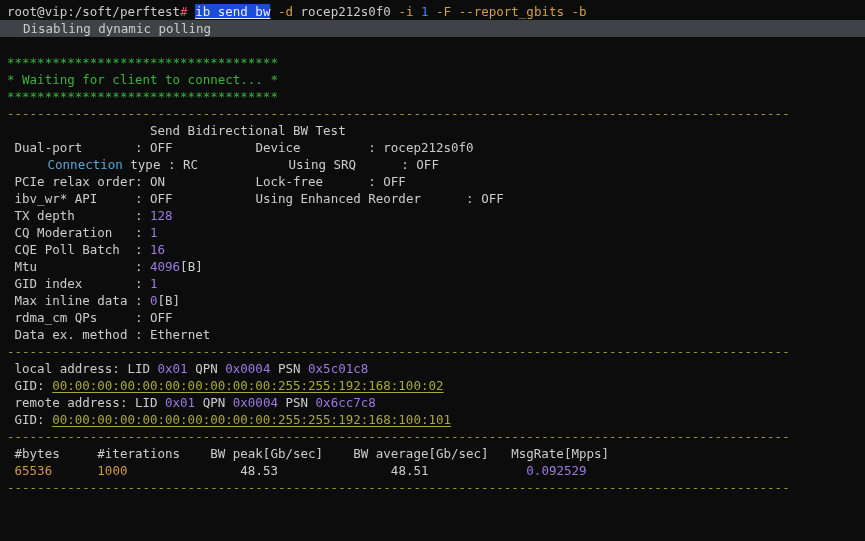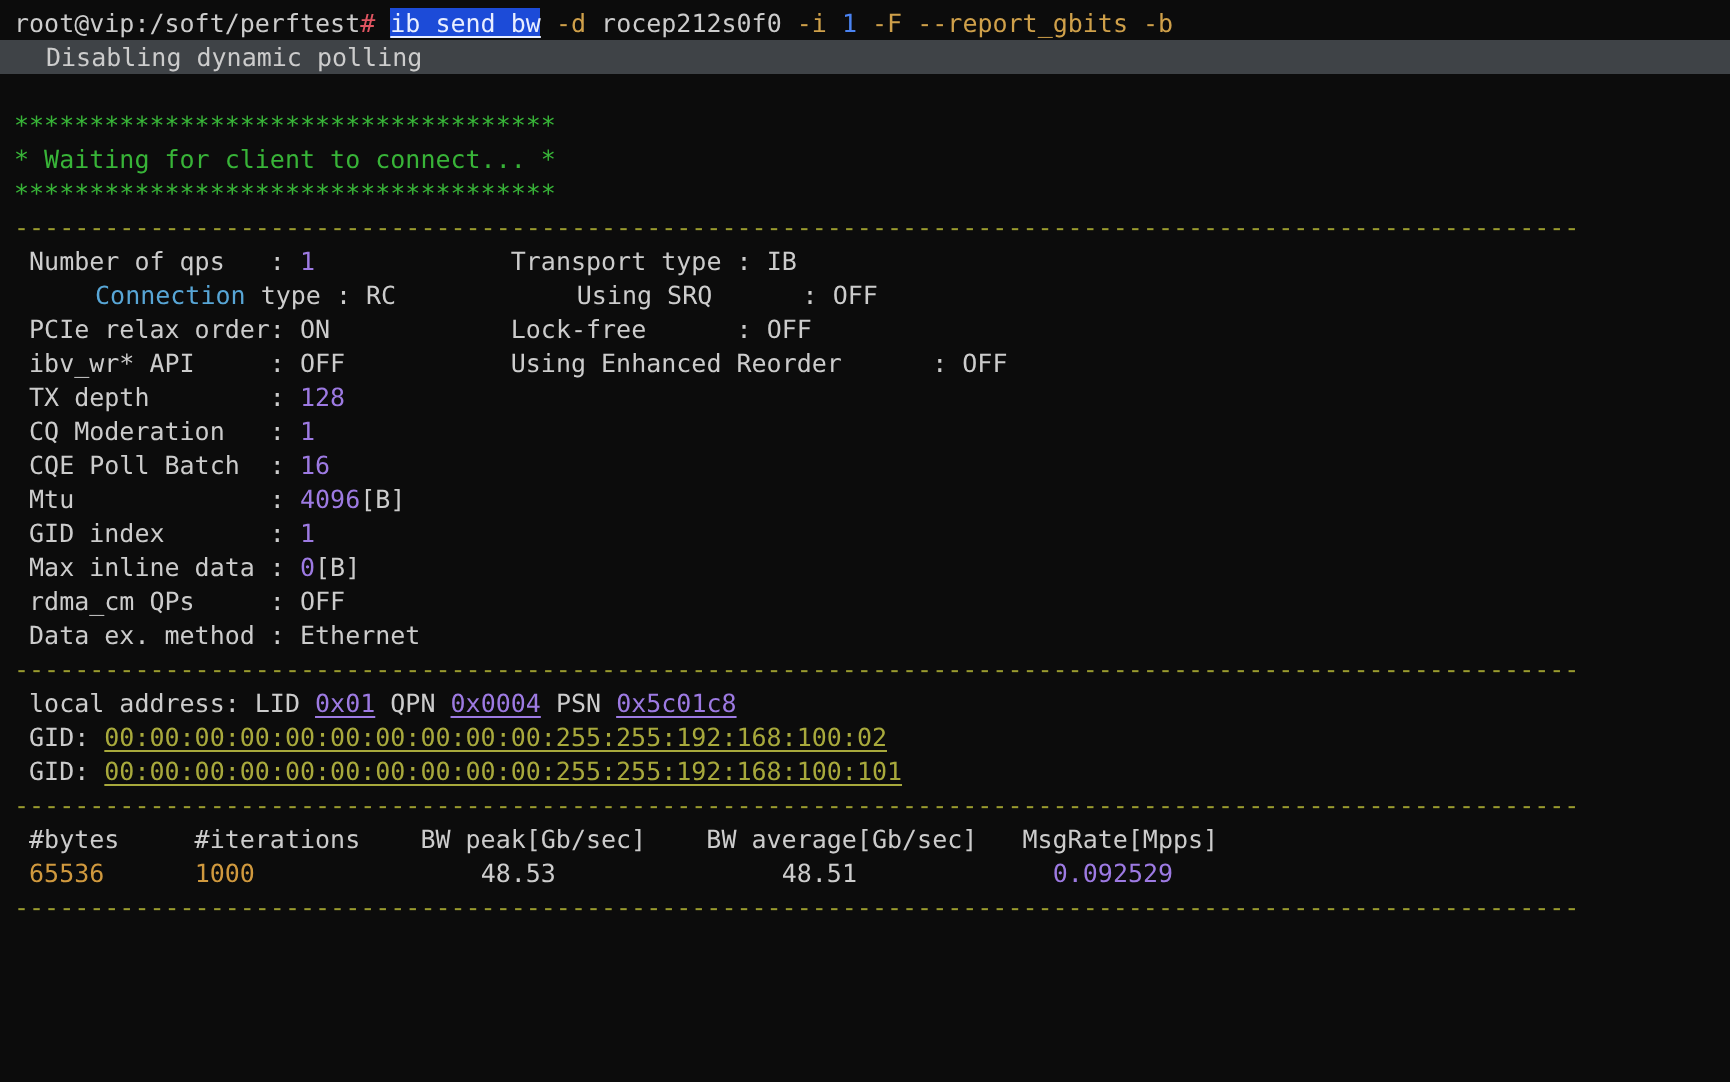--- a/index.html
+++ b/index.html
@@ -44,6 +44,7 @@
     <div class="line"><span class="seg-green">* Waiting for client to connect... *</span></div>
     <div class="line"><span class="seg-green">************************************</span></div>
     <div class="line"><span class="seg-olive">--------------------------------------------------------------------------------------------------------</span></div>
+    <div class="line"><span class="seg-fg">                   Send Bidirectional BW Test</span></div>
     <div class="line"><span class="seg-fg"> Number of qps   : </span><span class="seg-purple">1</span><span class="seg-fg">             </span><span class="seg-fg">Transport type : </span><span class="seg-fg">IB</span></div>
     <div class="line"><span class="seg-fg"> </span><span class="seg-steel">Connection</span><span class="seg-fg"> type : </span><span class="seg-fg">RC</span><span class="seg-fg">            </span><span class="seg-fg">Using SRQ      : </span><span class="seg-fg">OFF</span></div>
     <div class="line"><span class="seg-fg"> PCIe relax order: </span><span class="seg-fg">ON</span><span class="seg-fg">            </span><span class="seg-fg">Lock-free      : </span><span class="seg-fg">OFF</span></div>

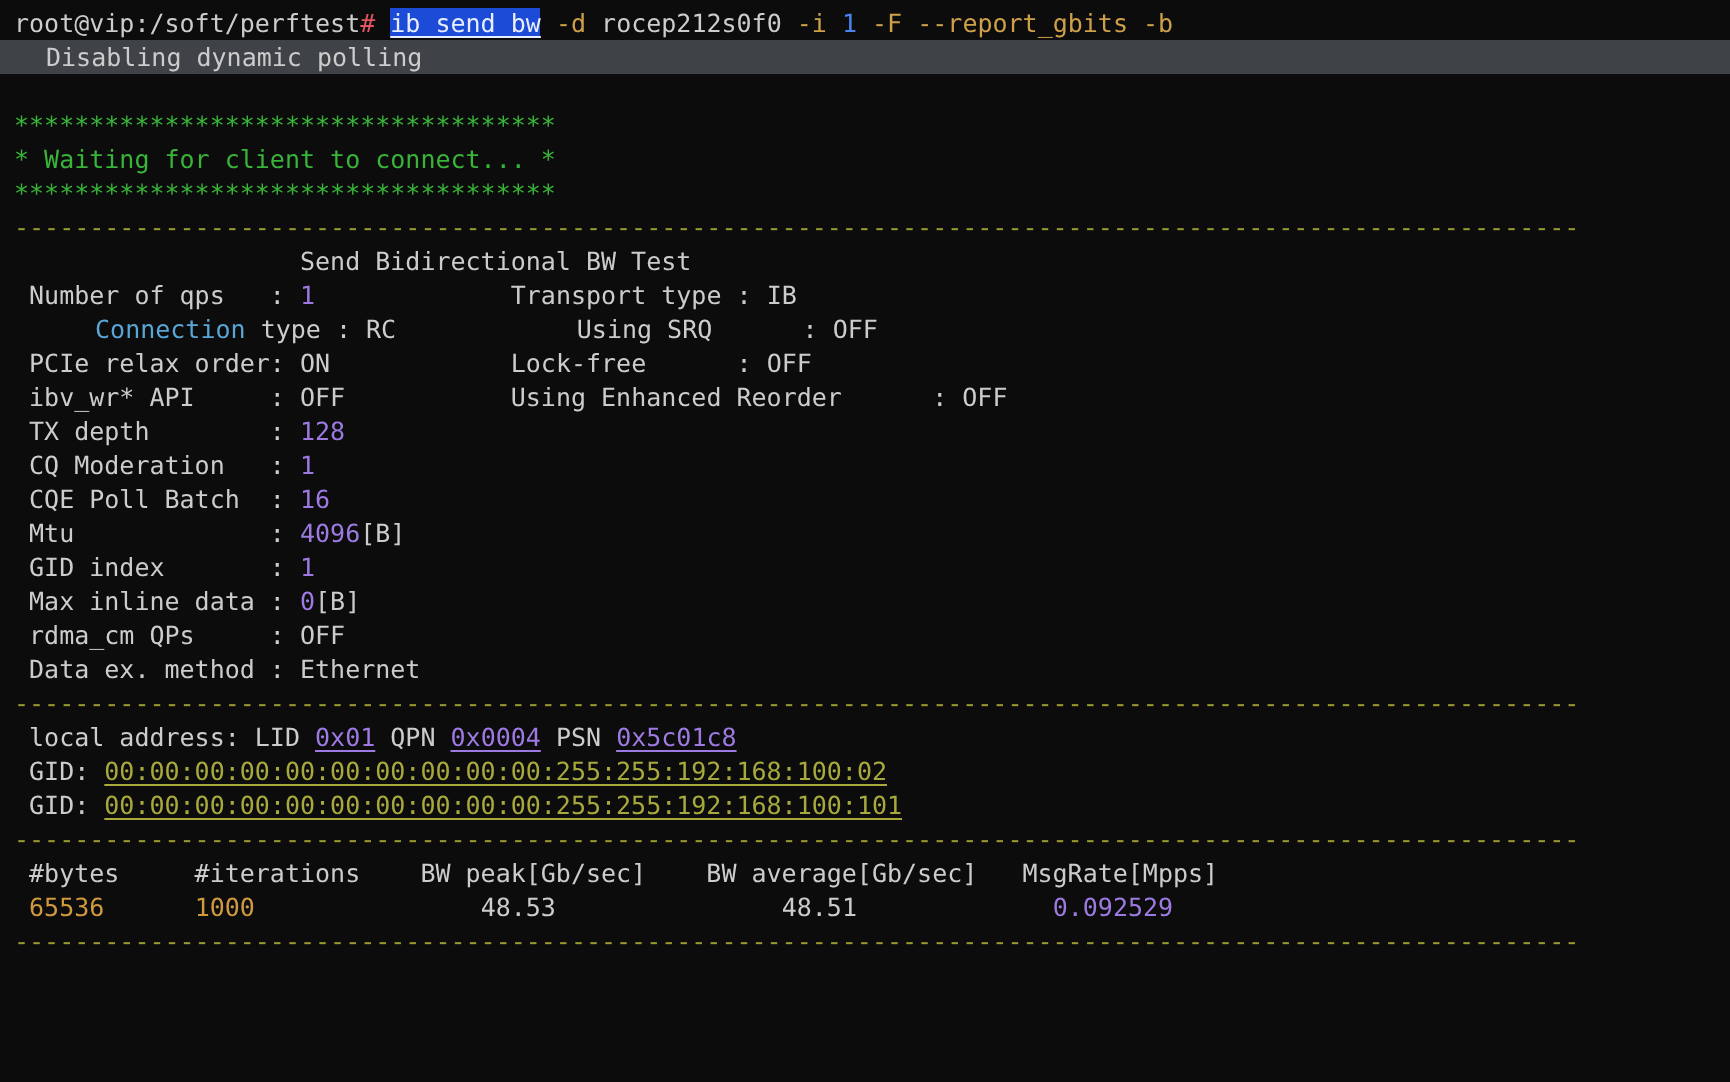--- a/index.html
+++ b/index.html
@@ -45,6 +45,7 @@
     <div class="line"><span class="seg-green">************************************</span></div>
     <div class="line"><span class="seg-olive">--------------------------------------------------------------------------------------------------------</span></div>
     <div class="line"><span class="seg-fg">                   Send Bidirectional BW Test</span></div>
+    <div class="line"><span class="seg-fg"> Dual-port       : </span><span class="seg-fg">OFF</span><span class="seg-fg">           </span><span class="seg-fg">Device         : </span><span class="seg-fg">rocep212s0f0</span></div>
     <div class="line"><span class="seg-fg"> Number of qps   : </span><span class="seg-purple">1</span><span class="seg-fg">             </span><span class="seg-fg">Transport type : </span><span class="seg-fg">IB</span></div>
     <div class="line"><span class="seg-fg"> </span><span class="seg-steel">Connection</span><span class="seg-fg"> type : </span><span class="seg-fg">RC</span><span class="seg-fg">            </span><span class="seg-fg">Using SRQ      : </span><span class="seg-fg">OFF</span></div>
     <div class="line"><span class="seg-fg"> PCIe relax order: </span><span class="seg-fg">ON</span><span class="seg-fg">            </span><span class="seg-fg">Lock-free      : </span><span class="seg-fg">OFF</span></div>

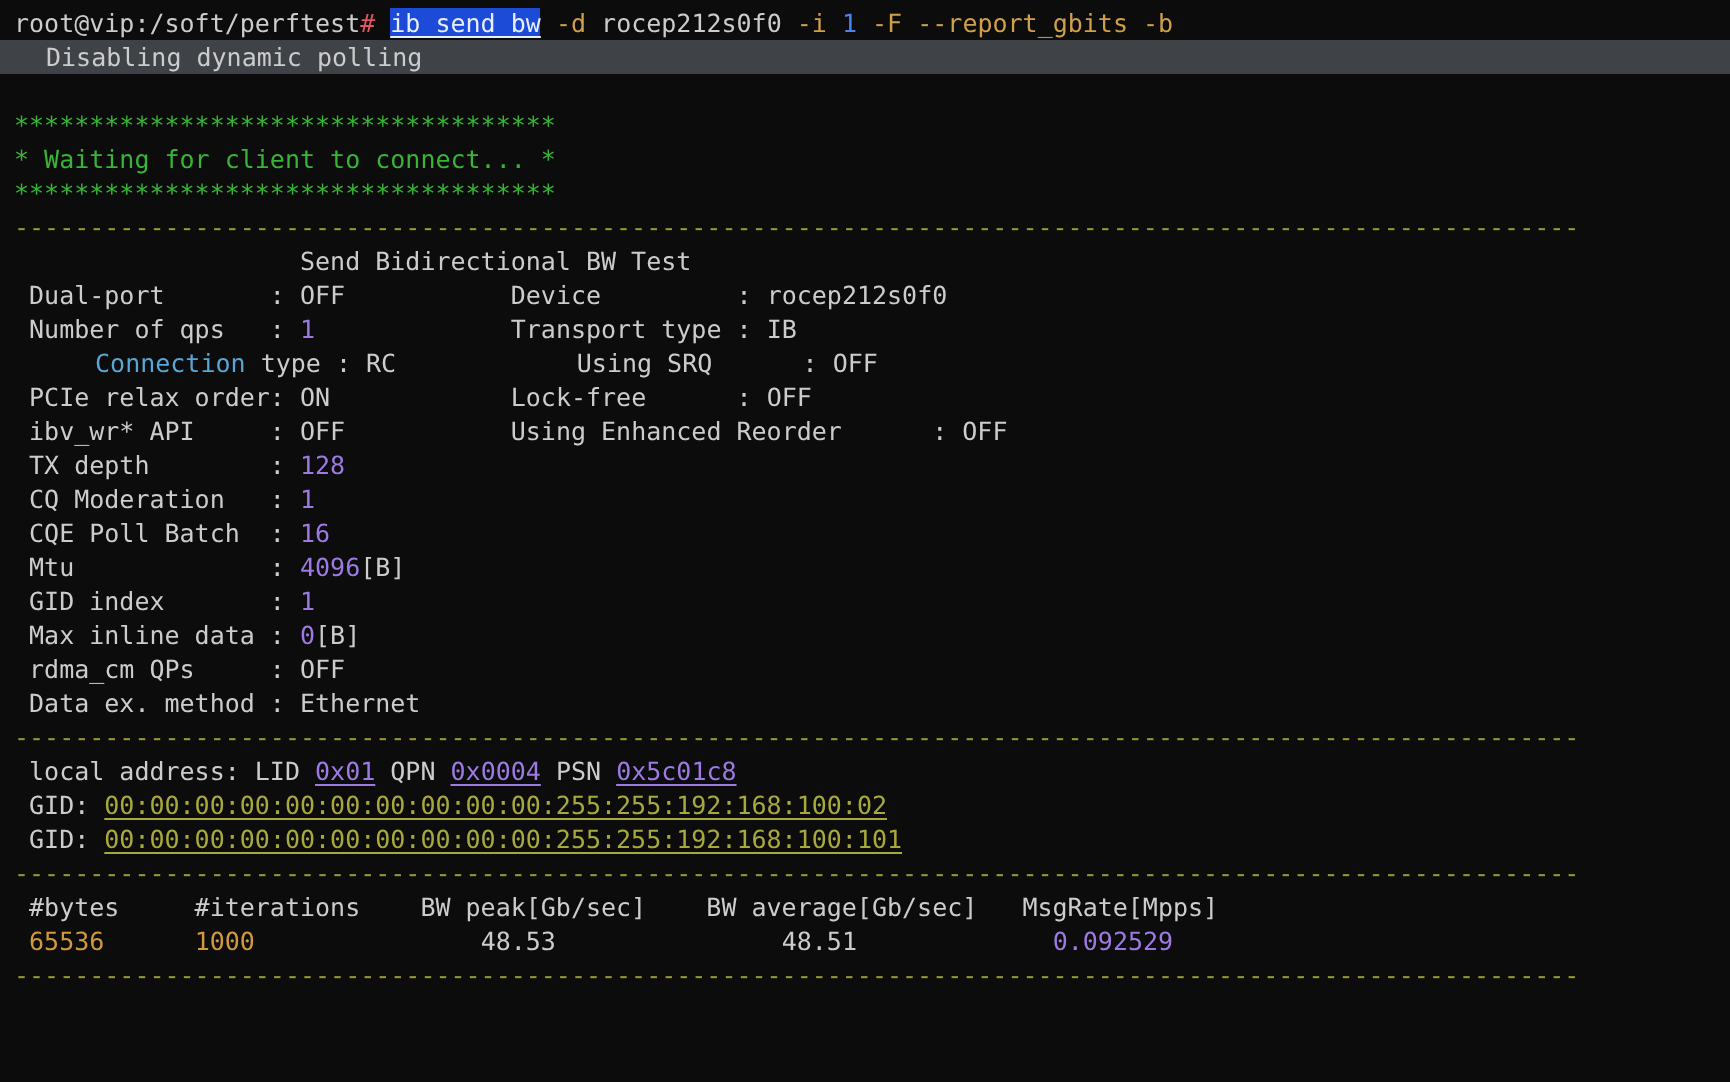--- a/index.html
+++ b/index.html
@@ -46,7 +46,6 @@
     <div class="line"><span class="seg-olive">--------------------------------------------------------------------------------------------------------</span></div>
     <div class="line"><span class="seg-fg">                   Send Bidirectional BW Test</span></div>
     <div class="line"><span class="seg-fg"> Dual-port       : </span><span class="seg-fg">OFF</span><span class="seg-fg">           </span><span class="seg-fg">Device         : </span><span class="seg-fg">rocep212s0f0</span></div>
-    <div class="line"><span class="seg-fg"> Number of qps   : </span><span class="seg-purple">1</span><span class="seg-fg">             </span><span class="seg-fg">Transport type : </span><span class="seg-fg">IB</span></div>
     <div class="line"><span class="seg-fg"> </span><span class="seg-steel">Connection</span><span class="seg-fg"> type : </span><span class="seg-fg">RC</span><span class="seg-fg">            </span><span class="seg-fg">Using SRQ      : </span><span class="seg-fg">OFF</span></div>
     <div class="line"><span class="seg-fg"> PCIe relax order: </span><span class="seg-fg">ON</span><span class="seg-fg">            </span><span class="seg-fg">Lock-free      : </span><span class="seg-fg">OFF</span></div>
     <div class="line"><span class="seg-fg"> ibv_wr* API     : </span><span class="seg-fg">OFF</span><span class="seg-fg">           </span><span class="seg-fg">Using Enhanced Reorder      : </span><span class="seg-fg">OFF</span></div>

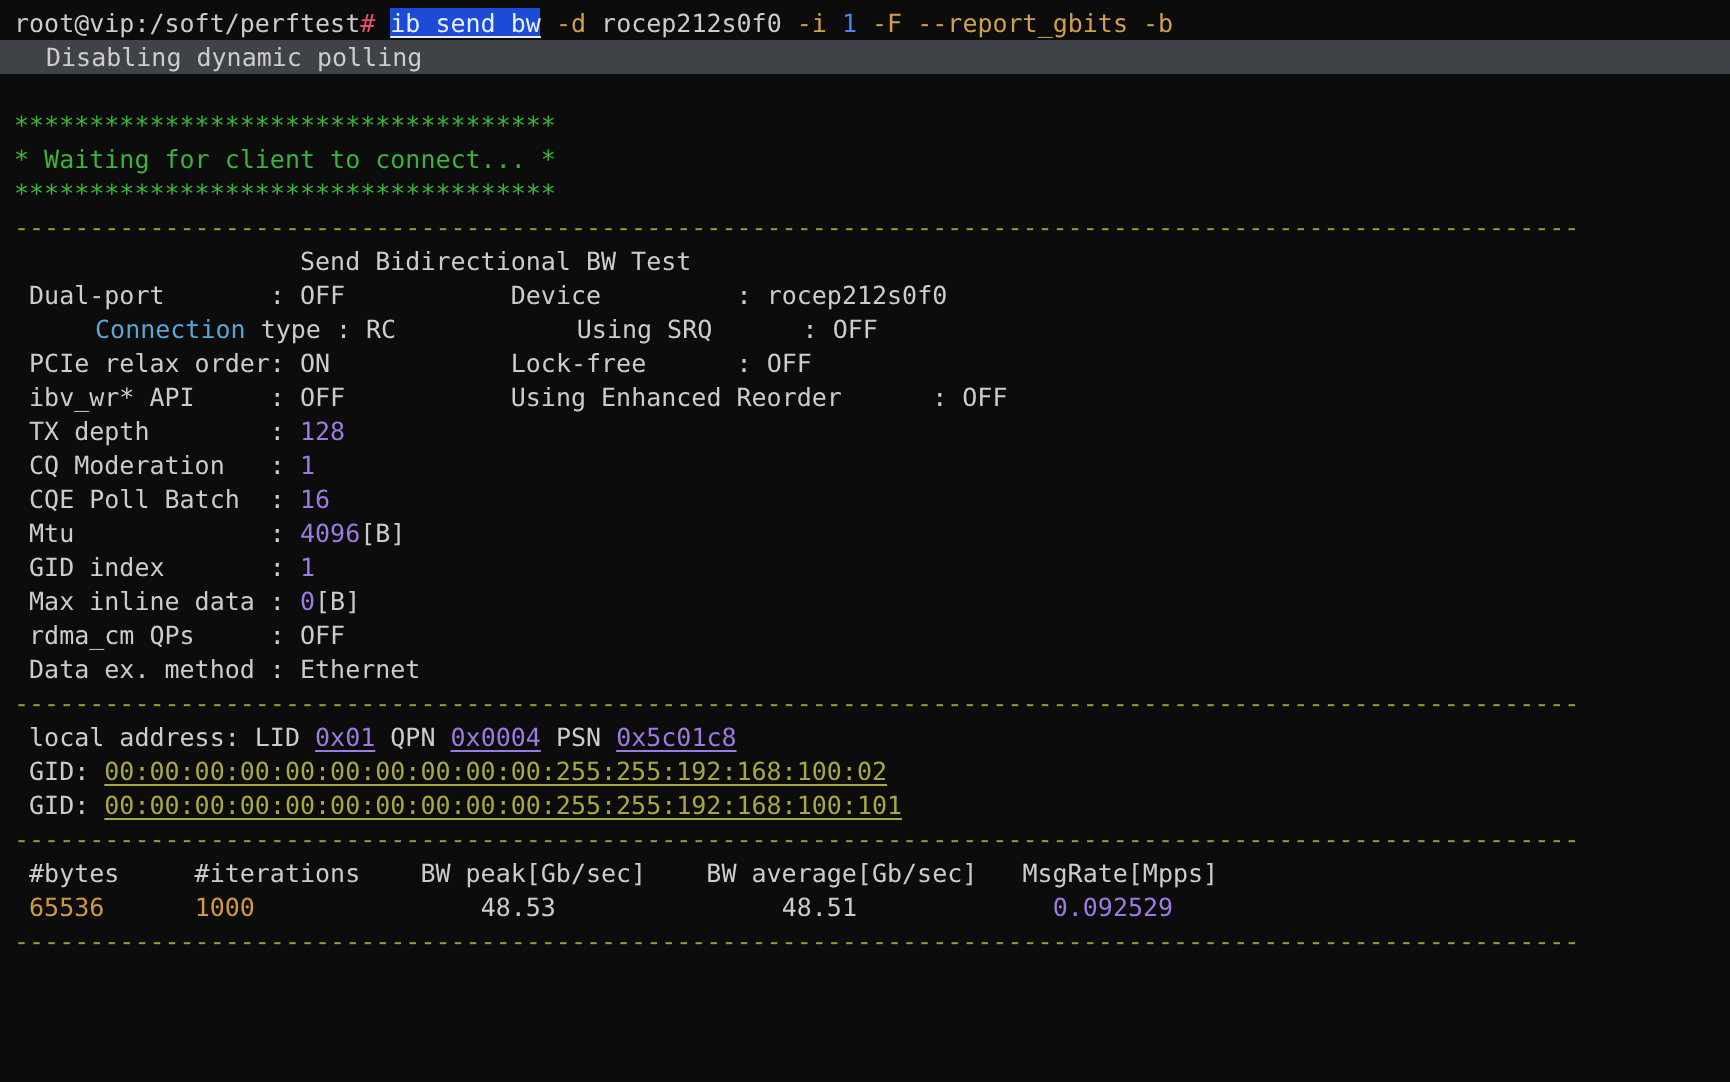--- a/index.html
+++ b/index.html
@@ -27,7 +27,7 @@
   .seg-blue    { color: var(--blue); }
   .seg-steel   { color: var(--steel); margin-left: 33px; }
   .seg-purple  { color: var(--purple); }
-  .seg-purple-u{ color: var(--purple); text-decoration: underline; text-underline-offset: 2px; }
+  .seg-purple-u{ color: var(--purple); text-underline-offset: 2px; }
   .seg-green   { color: var(--green); }
   .seg-olive   { color: var(--olive); }
   .seg-olive-u { color: var(--olive-bright); text-decoration: underline; text-underline-offset: 2px; }

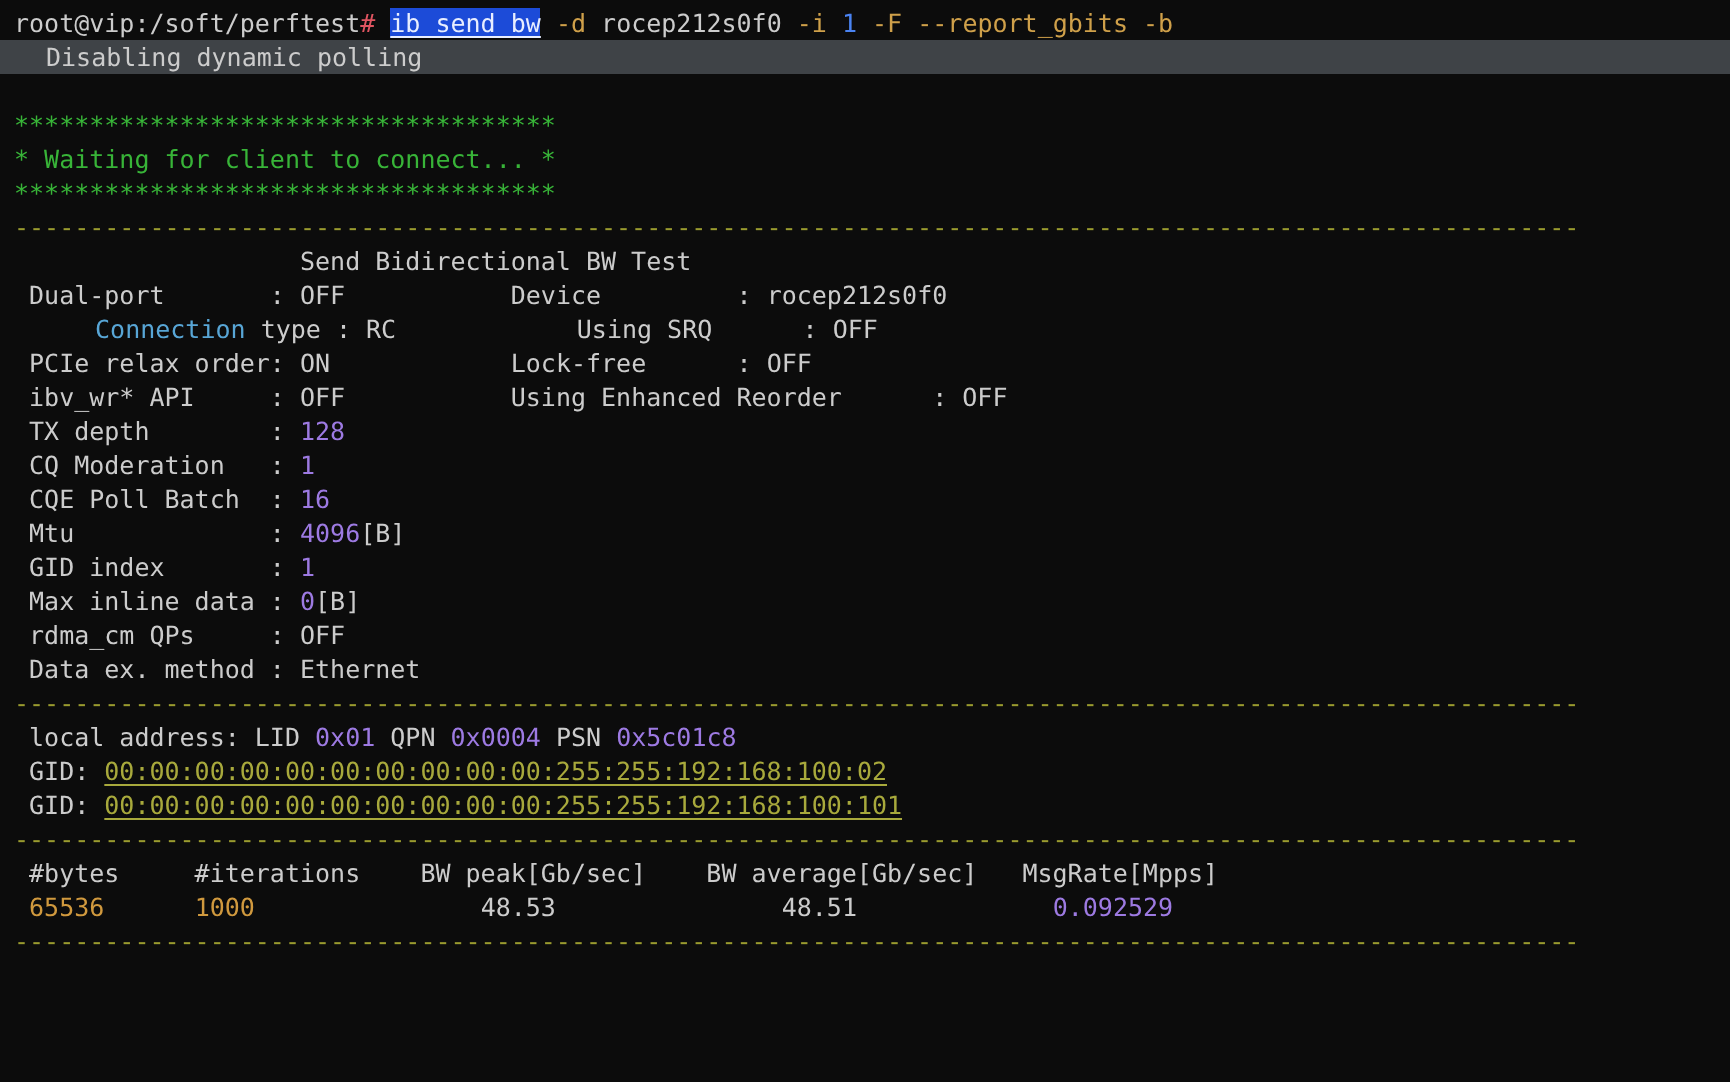--- a/index.html
+++ b/index.html
@@ -60,6 +60,7 @@
     <div class="line"><span class="seg-olive">--------------------------------------------------------------------------------------------------------</span></div>
     <div class="line"><span class="seg-fg"> local address: LID </span><span class="seg-purple-u">0x01</span><span class="seg-fg"> QPN </span><span class="seg-purple-u">0x0004</span><span class="seg-fg"> PSN </span><span class="seg-purple-u">0x5c01c8</span></div>
     <div class="line"><span class="seg-fg"> GID: </span><span class="seg-olive-u">00:00:00:00:00:00:00:00:00:00:255:255:192:168:100:02</span></div>
+    <div class="line"><span class="seg-fg"> remote address: LID </span><span class="seg-purple-u">0x01</span><span class="seg-fg"> QPN </span><span class="seg-purple-u">0x0004</span><span class="seg-fg"> PSN </span><span class="seg-purple-u">0x6cc7c8</span></div>
     <div class="line"><span class="seg-fg"> GID: </span><span class="seg-olive-u">00:00:00:00:00:00:00:00:00:00:255:255:192:168:100:101</span></div>
     <div class="line"><span class="seg-olive">--------------------------------------------------------------------------------------------------------</span></div>
     <div class="line"><span class="seg-fg"> #bytes     #iterations    BW peak[Gb/sec]    BW average[Gb/sec]   MsgRate[Mpps]</span></div>

